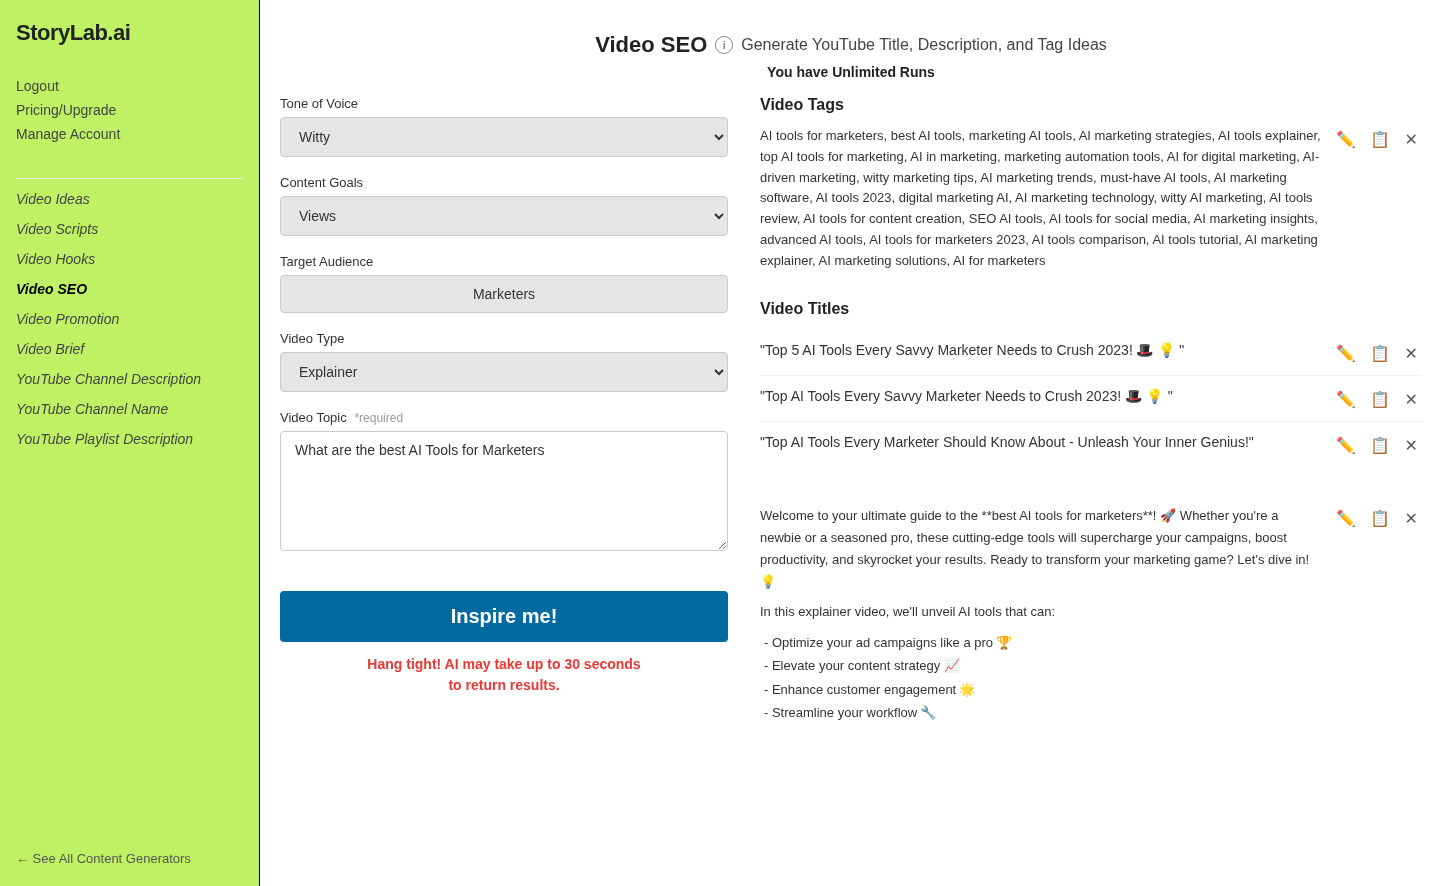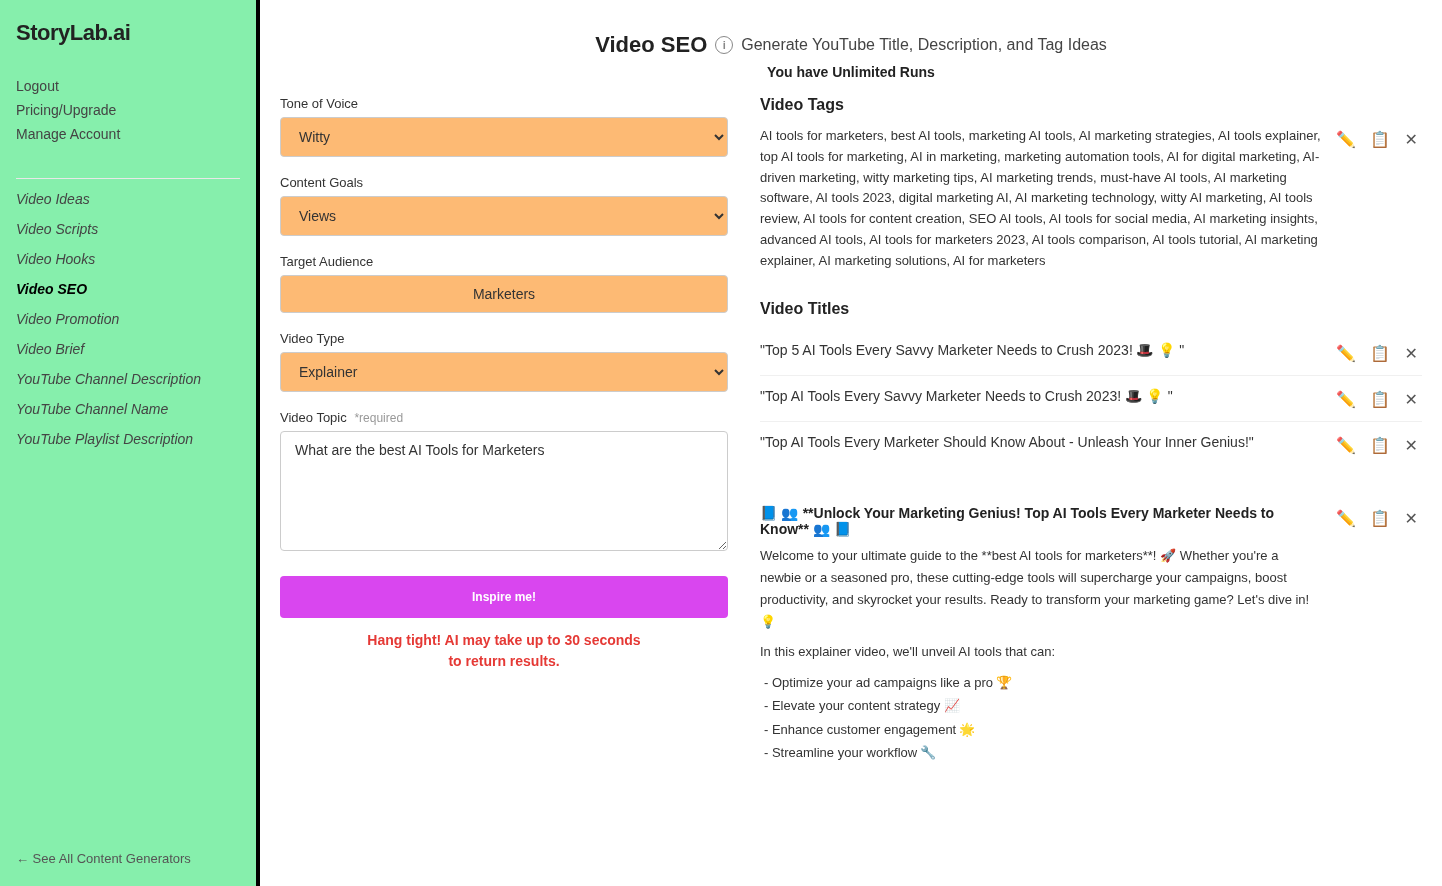--- a/index.html
+++ b/index.html
@@ -8,7 +8,7 @@
     .layout { display: flex; min-height: 886px; }
 
     
-    .sidebar { width: 260px; min-width: 200px; padding: 20px 16px; border-right: 4px solid #000000; display: flex; flex-direction: column; gap: 0; background: #86efac; }
+    .sidebar { width: 260px; min-width: 200px; padding: 20px 16px; border-right: 1px solid #000000; display: flex; flex-direction: column; gap: 0; background: #bef264; }
     .sidebar-logo { font-size: 22px; font-weight: 700; color: #222; margin-bottom: 28px; letter-spacing: -0.5px; }
     .sidebar-nav-top { display: flex; flex-direction: column; gap: 0; margin-bottom: 24px; }
     .sidebar-nav-top a { color: #444; text-decoration: none; font-size: 14px; padding: 4px 0; cursor: pointer; }

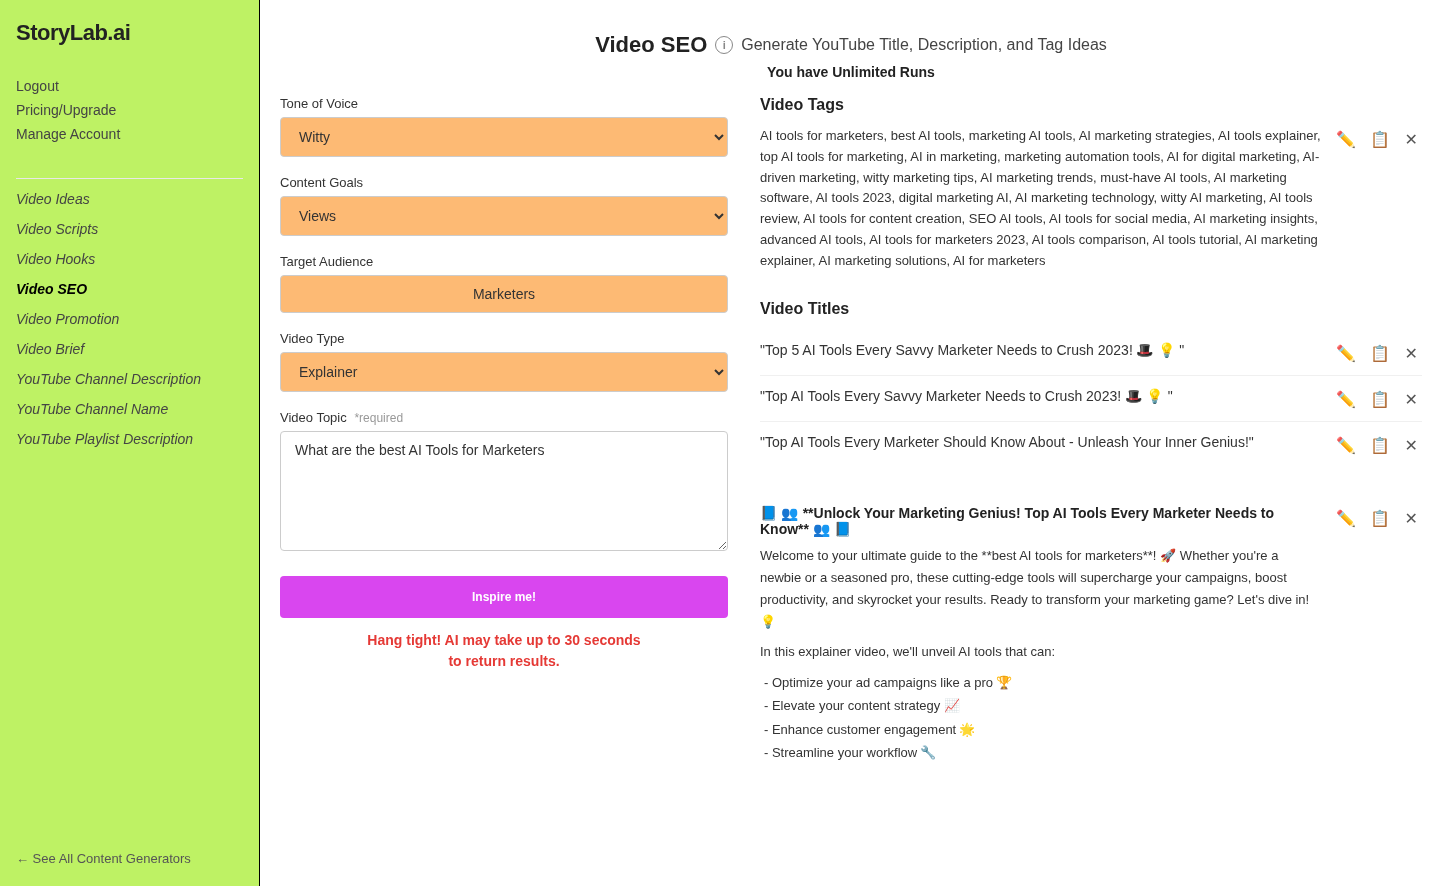--- a/index.html
+++ b/index.html
@@ -36,7 +36,7 @@
     .form-group { margin-bottom: 18px; }
     .form-label { font-size: 13px; color: #333; margin-bottom: 6px; display: block; }
     .form-label span.required { color: #999; font-size: 12px; margin-left: 4px; }
-    .form-select { width: 100%; padding: 10px 14px; border: 1px solid #ccc; border-radius: 4px; font-size: 14px; color: #333; background: #fdba74; appearance: auto; cursor: pointer; }
+    .form-select { width: 100%; padding: 10px 14px; border: 1px solid #ccc; border-radius: 4px; font-size: 14px; color: #333; background: #e5e5e5; appearance: auto; cursor: pointer; }
     .form-textarea { width: 100%; padding: 10px 14px; border: 1px solid #ccc; border-radius: 4px; font-size: 14px; color: #333; min-height: 120px; resize: vertical; font-family: inherit; }
     .inspire-btn { width: 100%; padding: 14px; background: #d946ef; color: #fff; border: none; border-radius: 4px; font-size: 12px; font-weight: 600; cursor: pointer; margin-top: 4px; }
     .wait-msg { text-align: center; margin-top: 12px; color: #e53935; font-size: 14px; font-weight: 600; line-height: 1.5; }

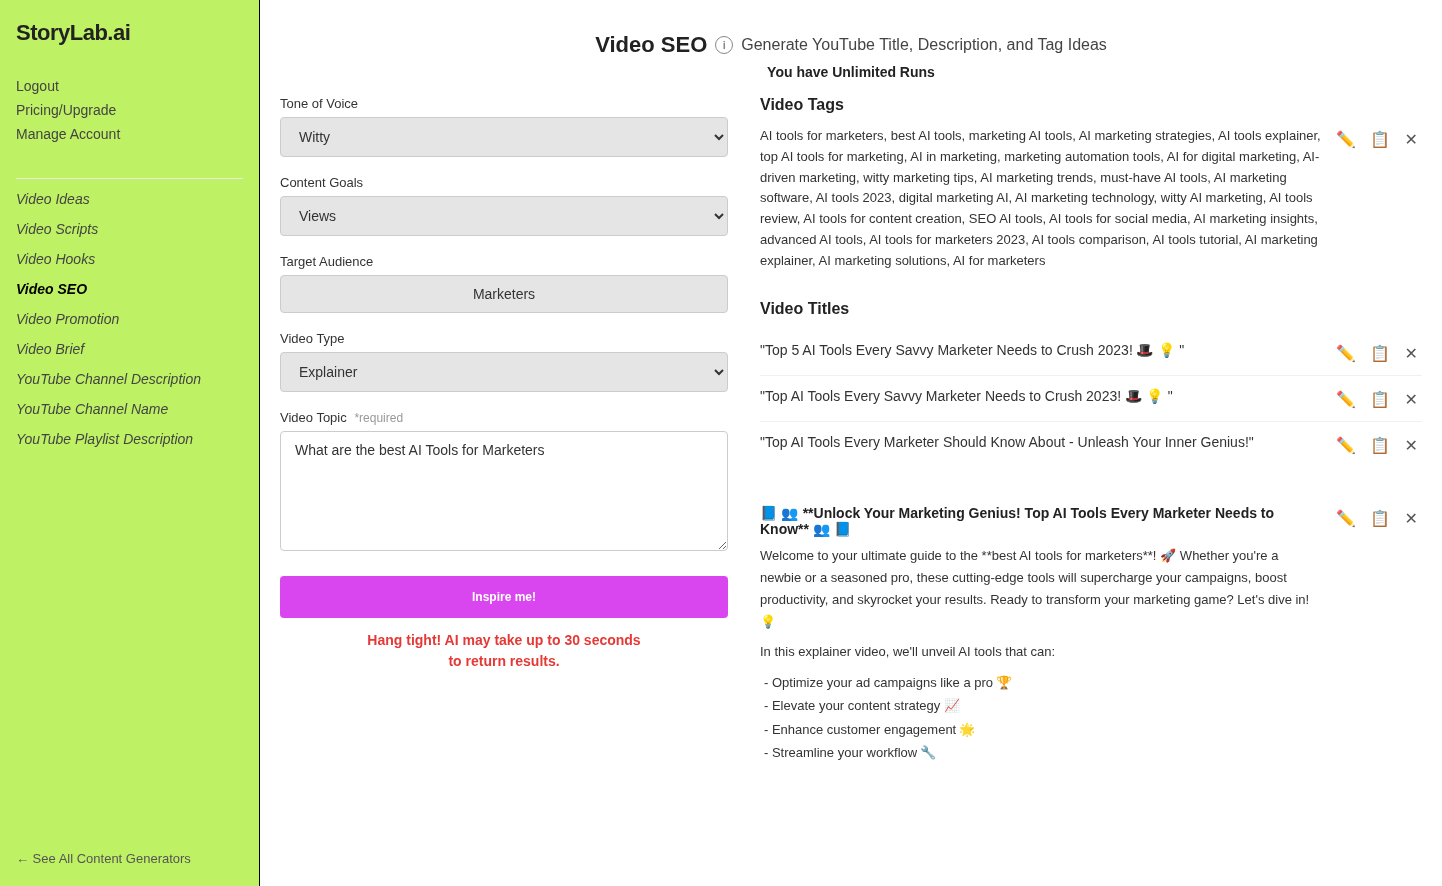--- a/index.html
+++ b/index.html
@@ -211,7 +211,6 @@
 
           <div class="result-item" style="align-items:flex-start;">
             <div style="flex:1;">
-              <div class="desc-heading">📘 👥 **Unlock Your Marketing Genius! Top AI Tools Every Marketer Needs to Know** 👥 📘</div>
               <div class="desc-body">Welcome to your ultimate guide to the **best AI tools for marketers**! 🚀 Whether you're a newbie or a seasoned pro, these cutting-edge tools will supercharge your campaigns, boost productivity, and skyrocket your results. Ready to transform your marketing game? Let's dive in! 💡</div>
               <div class="desc-body" style="margin-top:8px;">In this explainer video, we'll unveil AI tools that can:</div>
               <div class="desc-list">

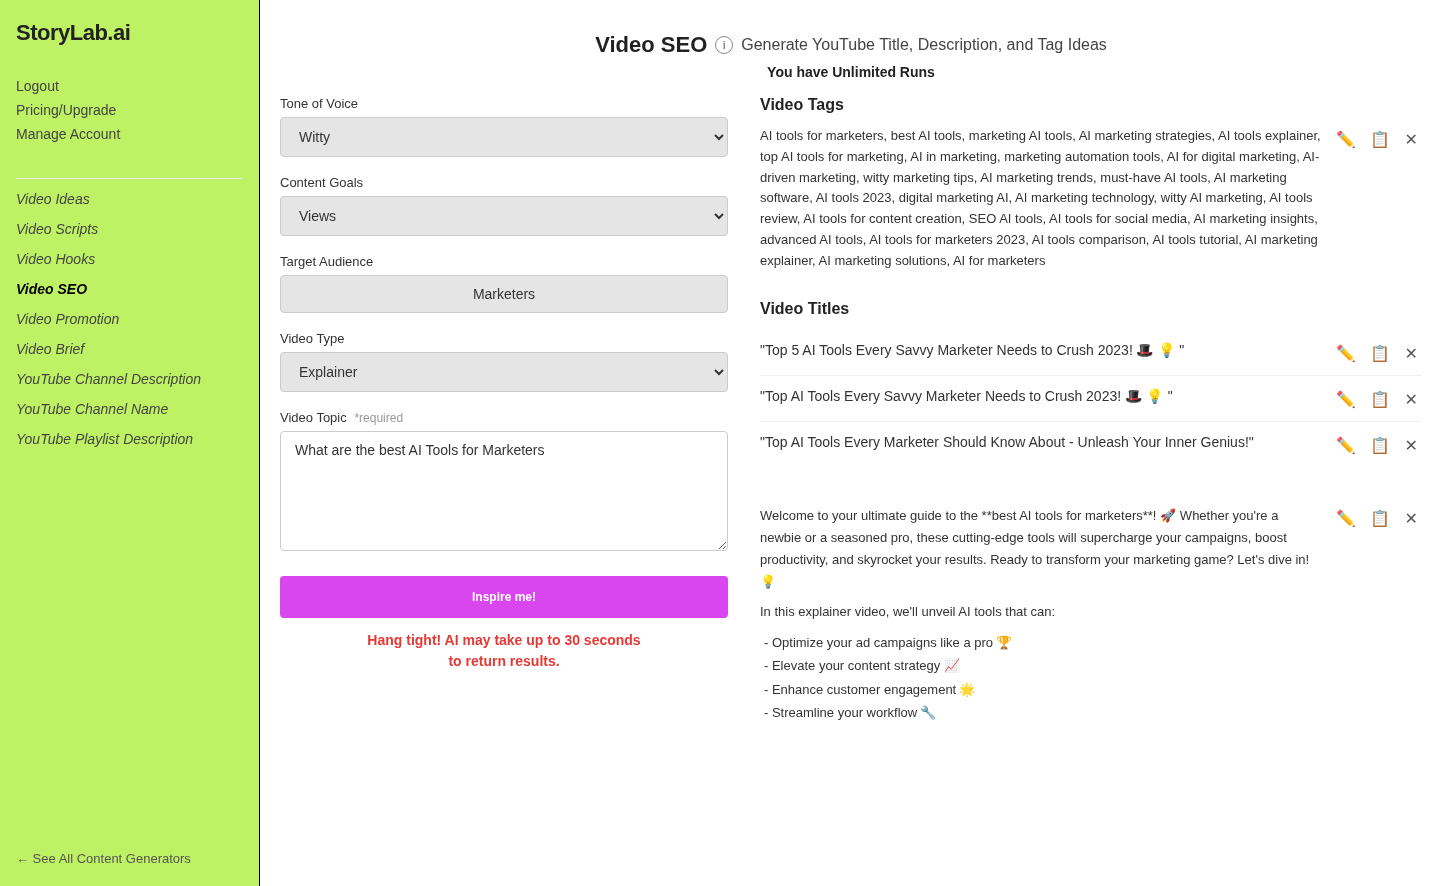--- a/index.html
+++ b/index.html
@@ -38,7 +38,7 @@
     .form-label span.required { color: #999; font-size: 12px; margin-left: 4px; }
     .form-select { width: 100%; padding: 10px 14px; border: 1px solid #ccc; border-radius: 4px; font-size: 14px; color: #333; background: #e5e5e5; appearance: auto; cursor: pointer; }
     .form-textarea { width: 100%; padding: 10px 14px; border: 1px solid #ccc; border-radius: 4px; font-size: 14px; color: #333; min-height: 120px; resize: vertical; font-family: inherit; }
-    .inspire-btn { width: 100%; padding: 14px; background: #d946ef; color: #fff; border: none; border-radius: 4px; font-size: 12px; font-weight: 600; cursor: pointer; margin-top: 4px; }
+    .inspire-btn { width: 100%; padding: 14px; background: #0369a1; color: #fff; border: none; border-radius: 4px; font-size: 20px; font-weight: 600; cursor: pointer; margin-top: 19px; }
     .wait-msg { text-align: center; margin-top: 12px; color: #e53935; font-size: 14px; font-weight: 600; line-height: 1.5; }
 
     

